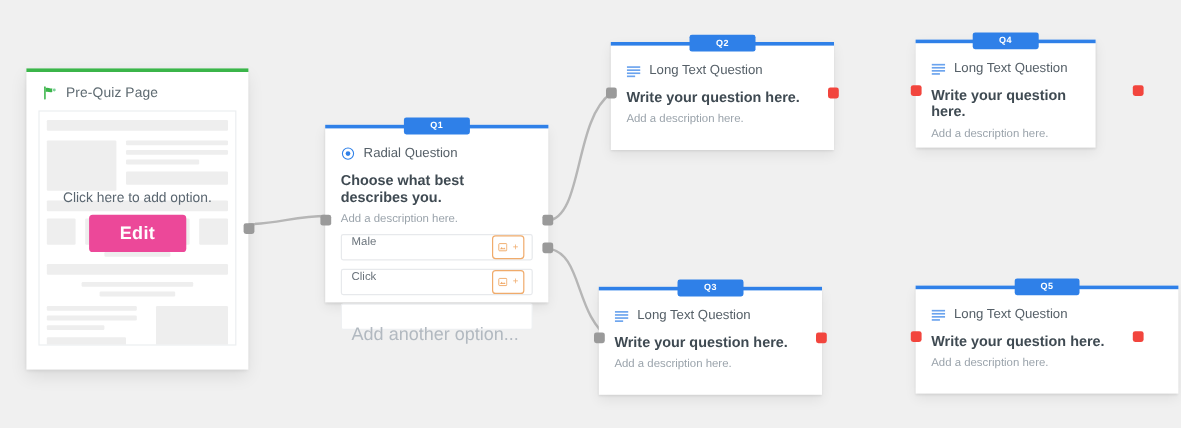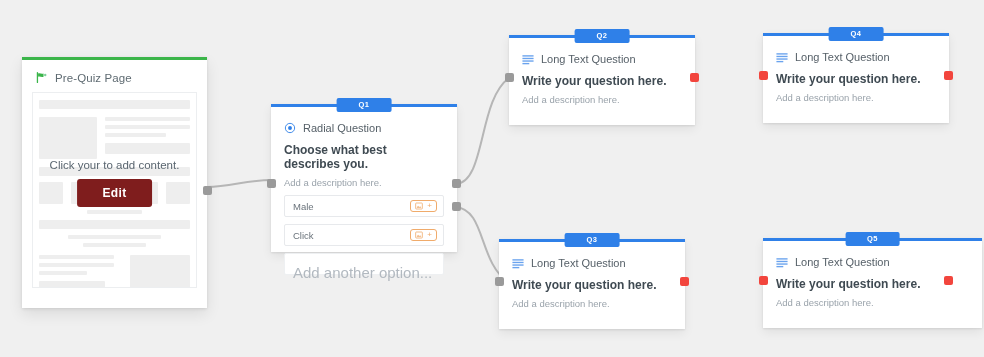--- a/index.html
+++ b/index.html
@@ -334,7 +334,7 @@
     <div class="dot red" style="left:181px;top:38px;"></div>
   </div>
 
-  <div class="qcard" style="left:763px;top:33px;width:186px;height:90px;padding:18px 13px 0 13px;">
+  <div class="qcard" style="left:763px;top:33px;width:150px;height:90px;padding:18px 13px 0 13px;">
     <div class="qtopbar"></div>
     <div class="qbadge">Q4</div>
     <div class="qtype">

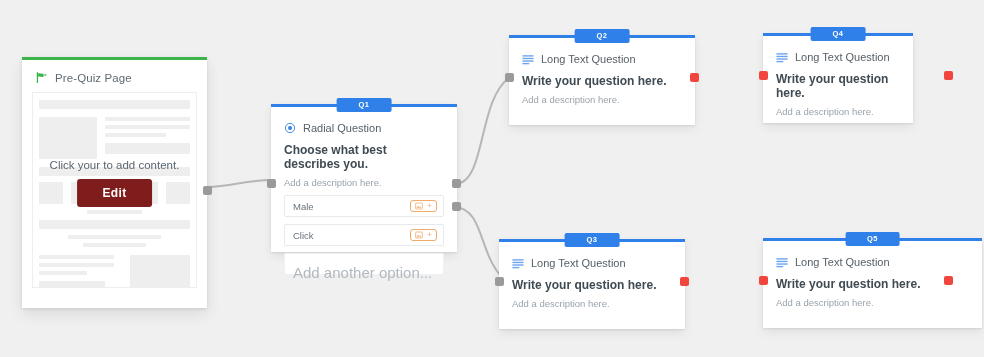--- a/index.html
+++ b/index.html
@@ -235,7 +235,7 @@
         <div class="sk" style="width:60px;height:42px;"></div>
       </div>
 
-      <div class="overlay-text">Click your to add content.</div>
+      <div class="overlay-text">Click here to add option.</div>
       <button class="edit-btn">Edit</button>
     </div>
 

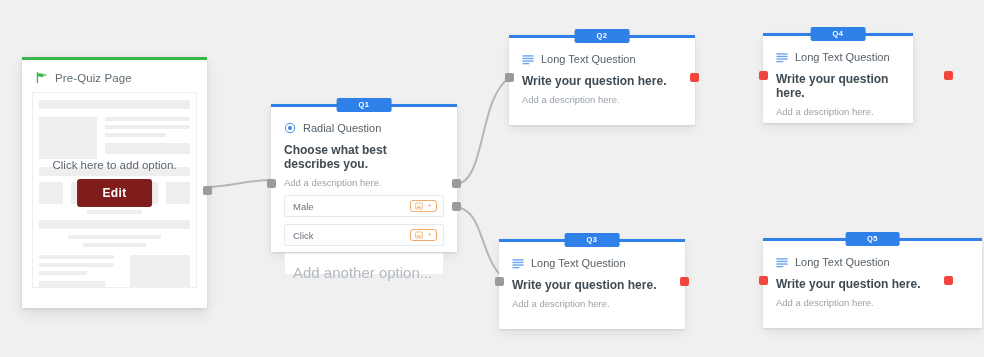--- a/index.html
+++ b/index.html
@@ -81,9 +81,9 @@
     left: 50%;
     transform: translateX(-50%);
     top: 86px;
-    background: #7f1d1d;
+    background: #ec4899;
     color: #ffffff;
-    font-size: 12px;
+    font-size: 15px;
     font-weight: bold;
     letter-spacing: .3px;
     padding: 7px 26px;

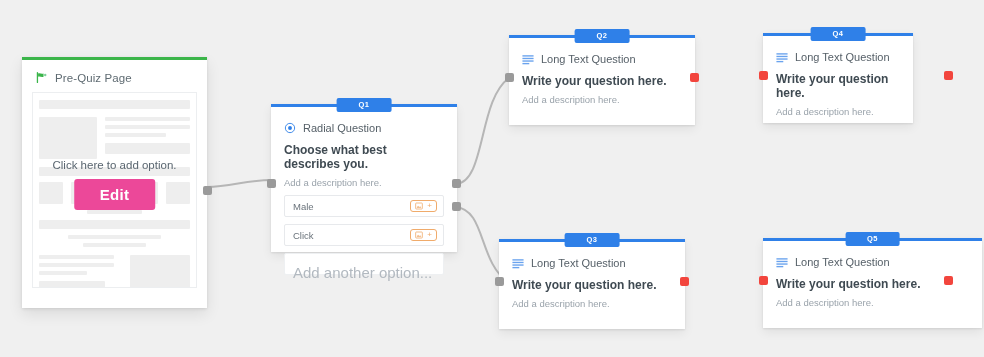--- a/index.html
+++ b/index.html
@@ -149,7 +149,6 @@
     border-radius: 2px;
     height: 20px;
     display: flex;
-    align-items: center;
     justify-content: space-between;
     padding: 0 6px 0 8px;
     margin-top: 7px;

